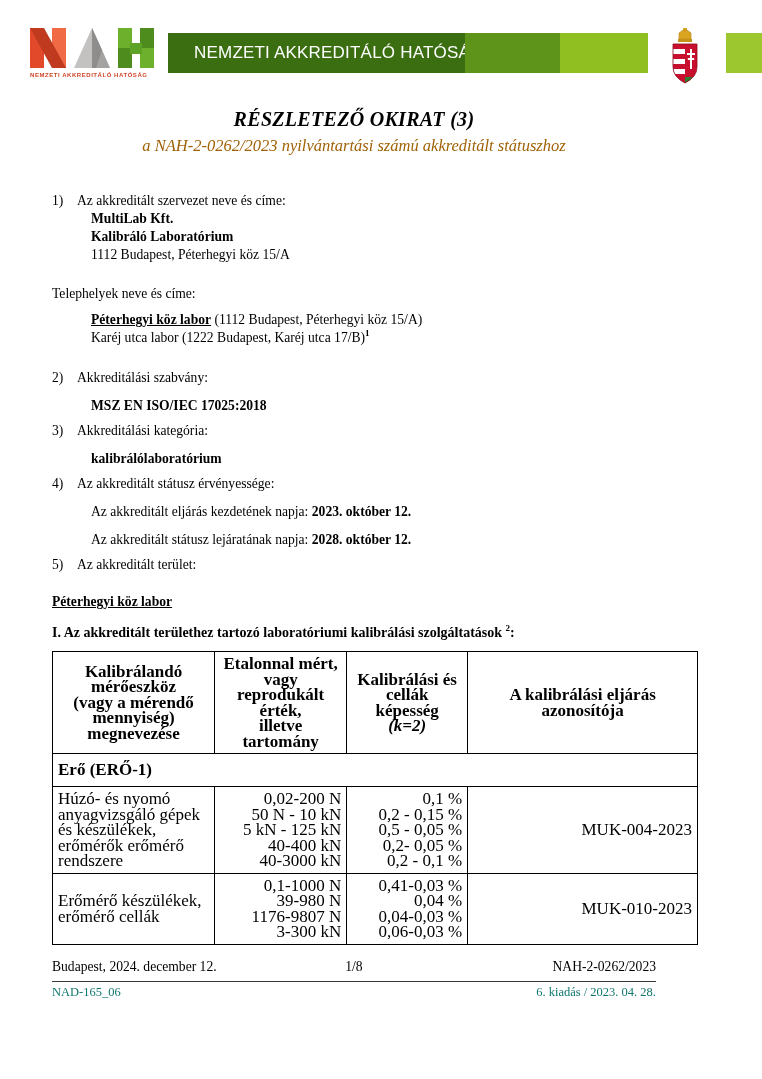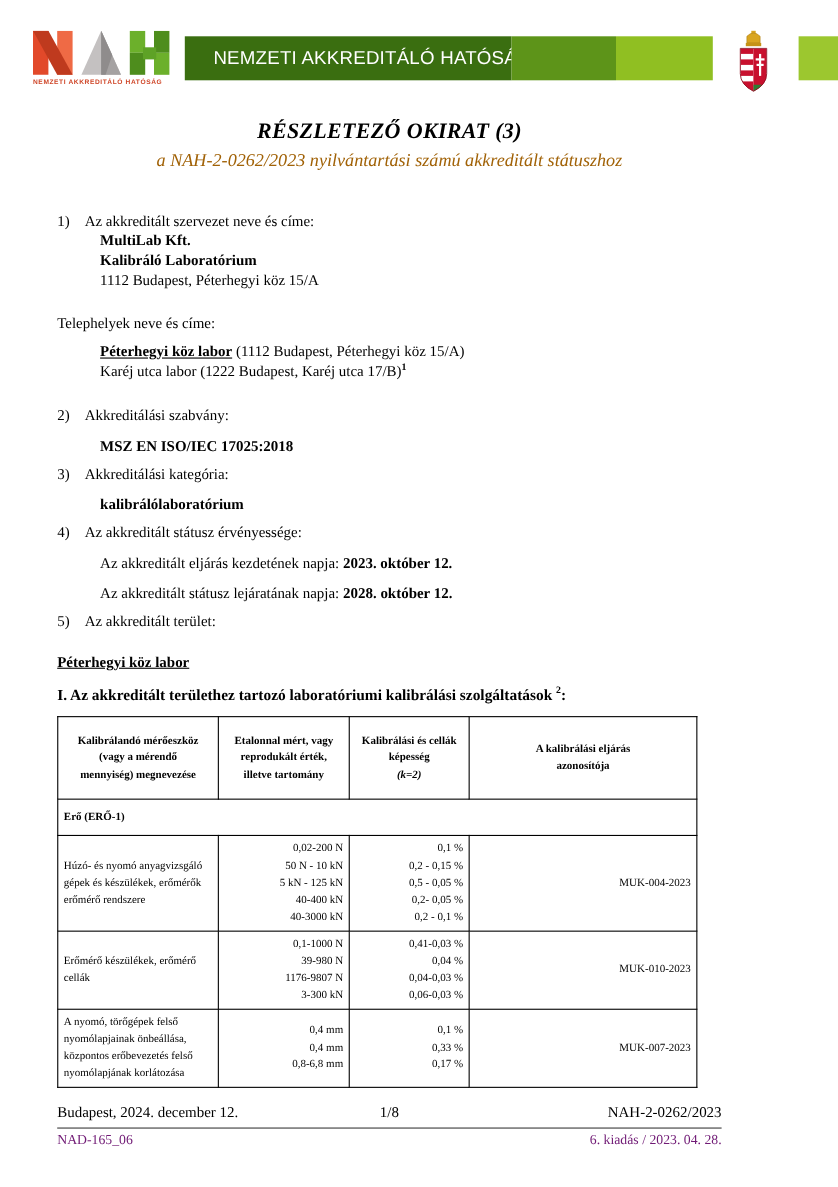--- a/index.html
+++ b/index.html
@@ -63,8 +63,8 @@
   .table-heading{font-size:14px;font-weight:700;}
   
   table.cal{
-    margin-top:10px;border-collapse:collapse;width:582px;
-    font-size:10px;
+    margin-top:10px;border-collapse:collapse;width:646px;
+    font-size:17px;
   }
   table.cal th, table.cal td{
     border:1px solid #000;

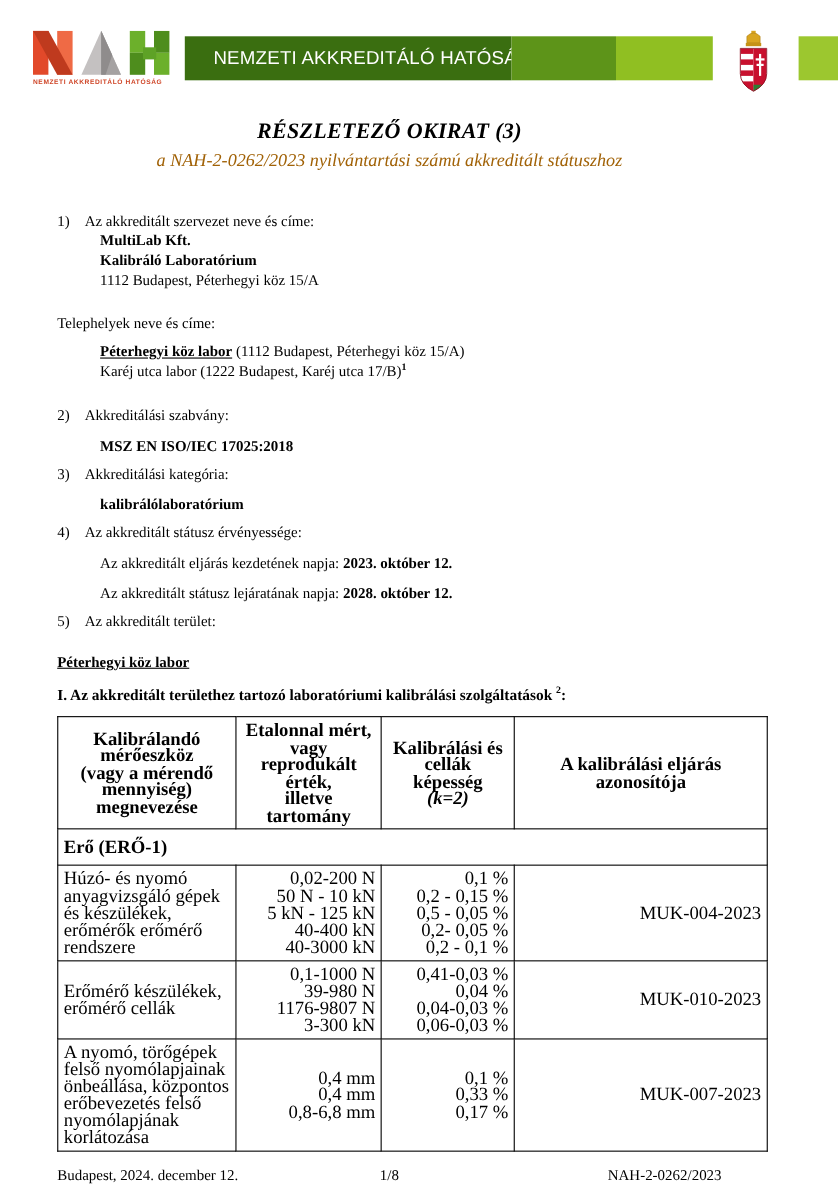--- a/index.html
+++ b/index.html
@@ -260,16 +260,6 @@
 0,06-0,03 %</td>
           <td class="center">MUK-010-2023</td>
         </tr>
-        <tr>
-          <td class="device">A nyomó, törőgépek felső nyomólapjainak önbeállása, központos erőbevezetés felső nyomólapjának korlátozása</td>
-          <td class="center">0,4 mm
-0,4 mm
-0,8-6,8 mm</td>
-          <td class="center">0,1 %
-0,33 %
-0,17 %</td>
-          <td class="center">MUK-007-2023</td>
-        </tr>
       </tbody>
     </table>
 

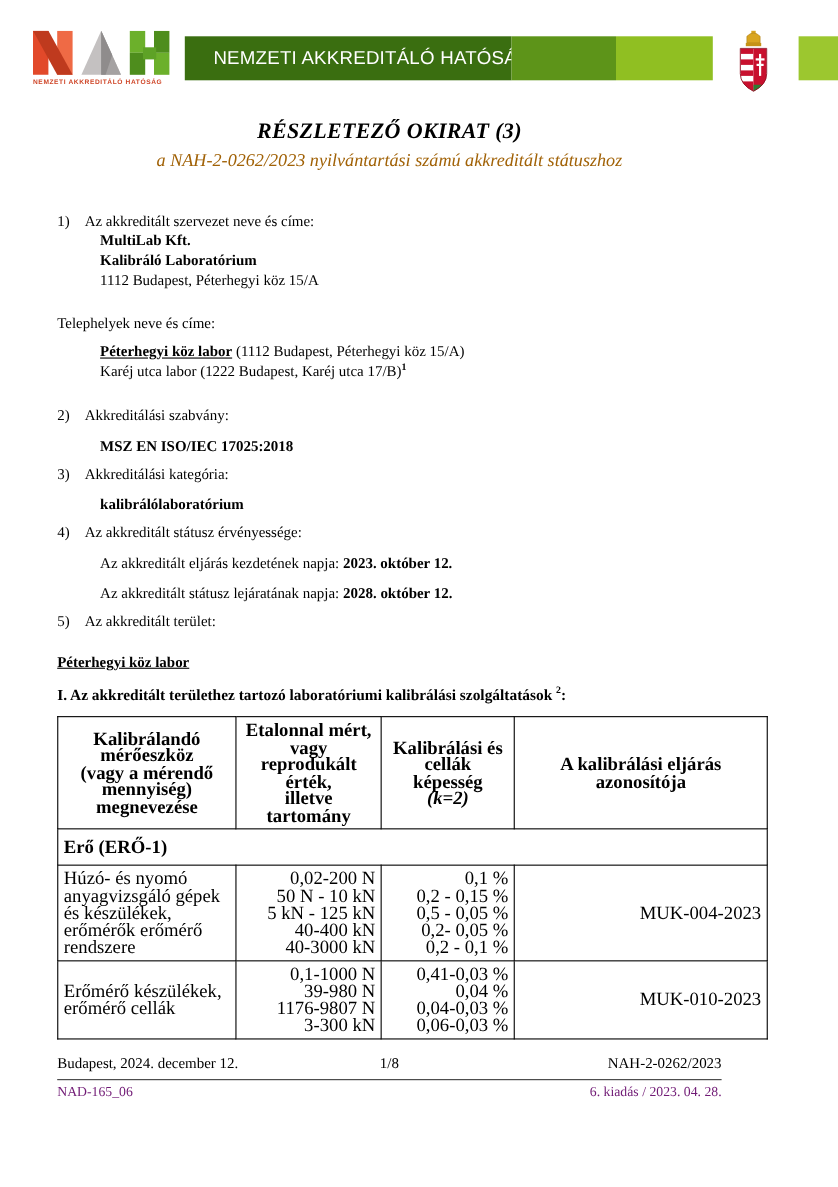--- a/index.html
+++ b/index.html
@@ -89,7 +89,7 @@
   .footer-rule{margin-top:6px;border-top:1.5px solid #3a3a3a;}
   .footer-row2{
     margin-top:3px;display:flex;justify-content:space-between;
-    font-size:12.5px;color:#701a75;
+    font-size:12.5px;color:#0f766e;
   }
 </style>
 </head>

